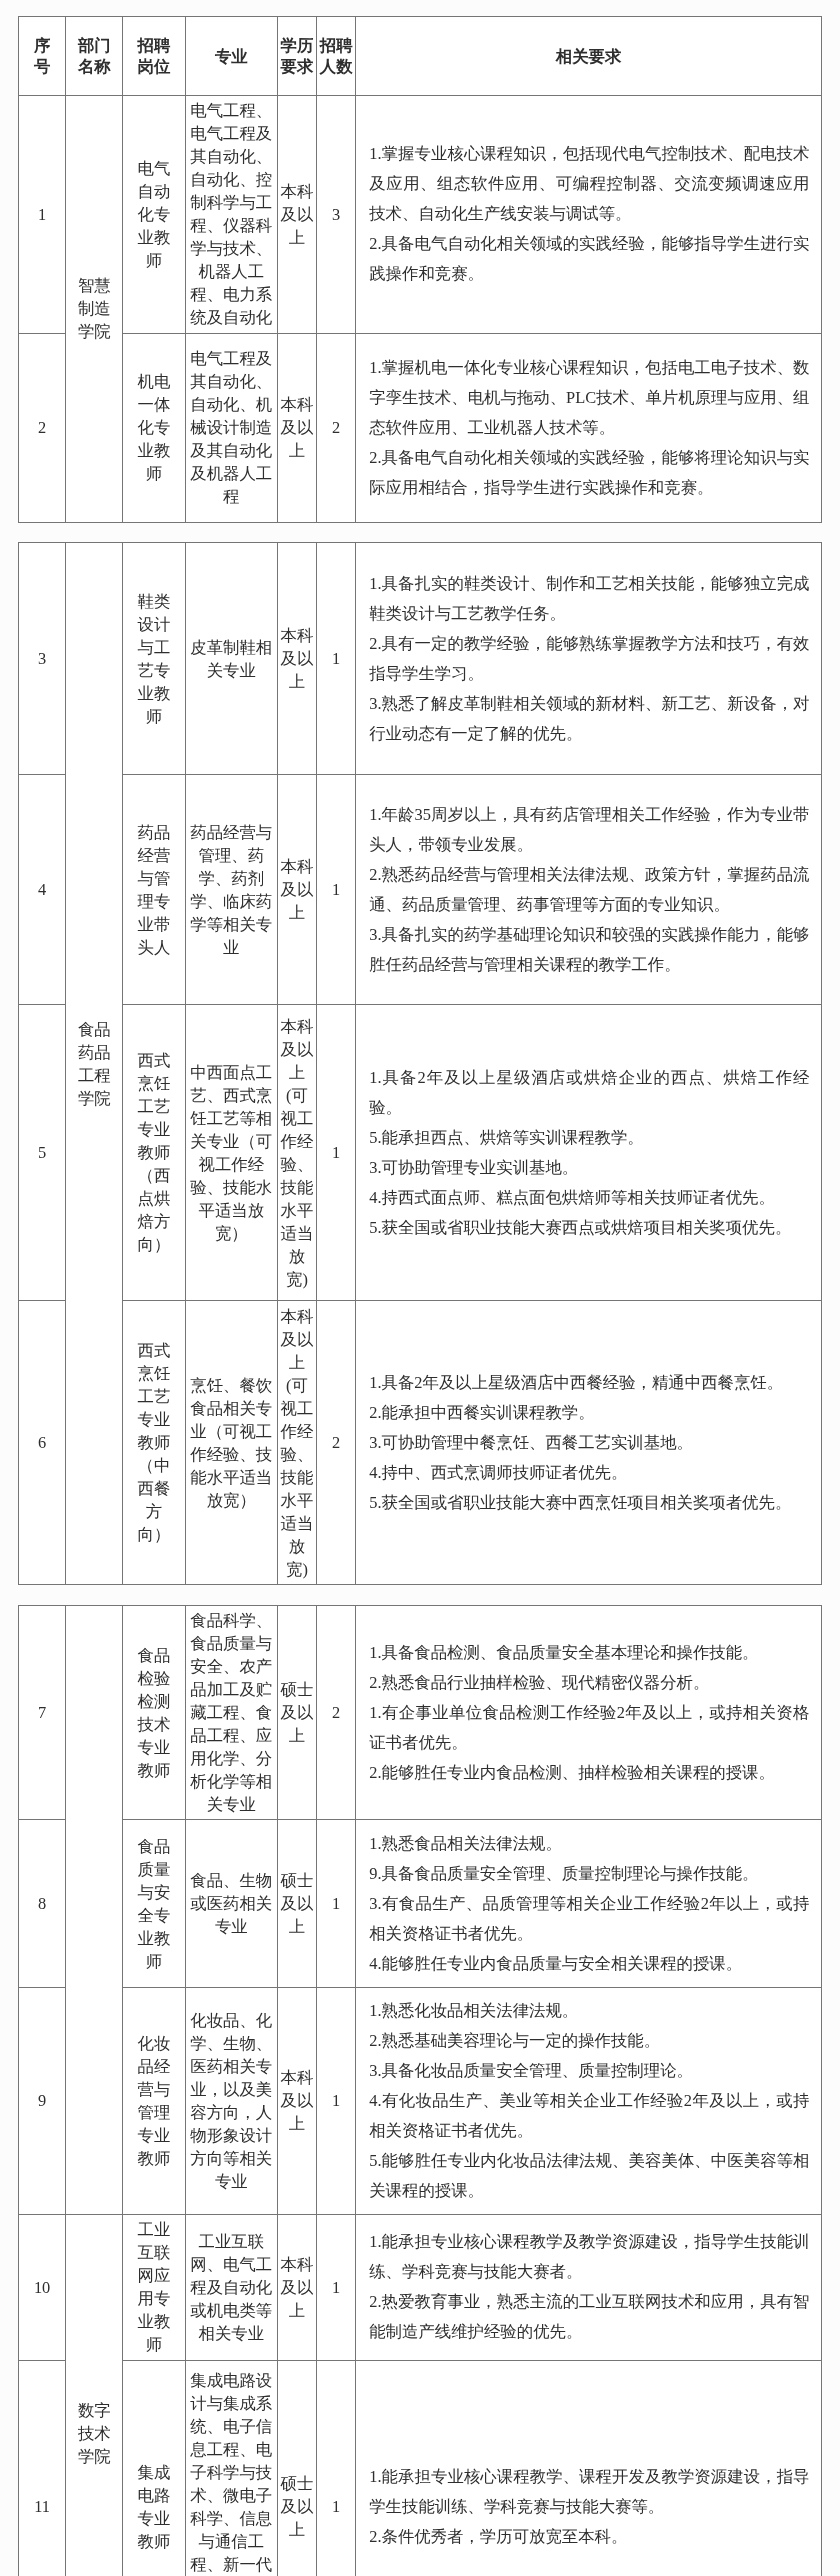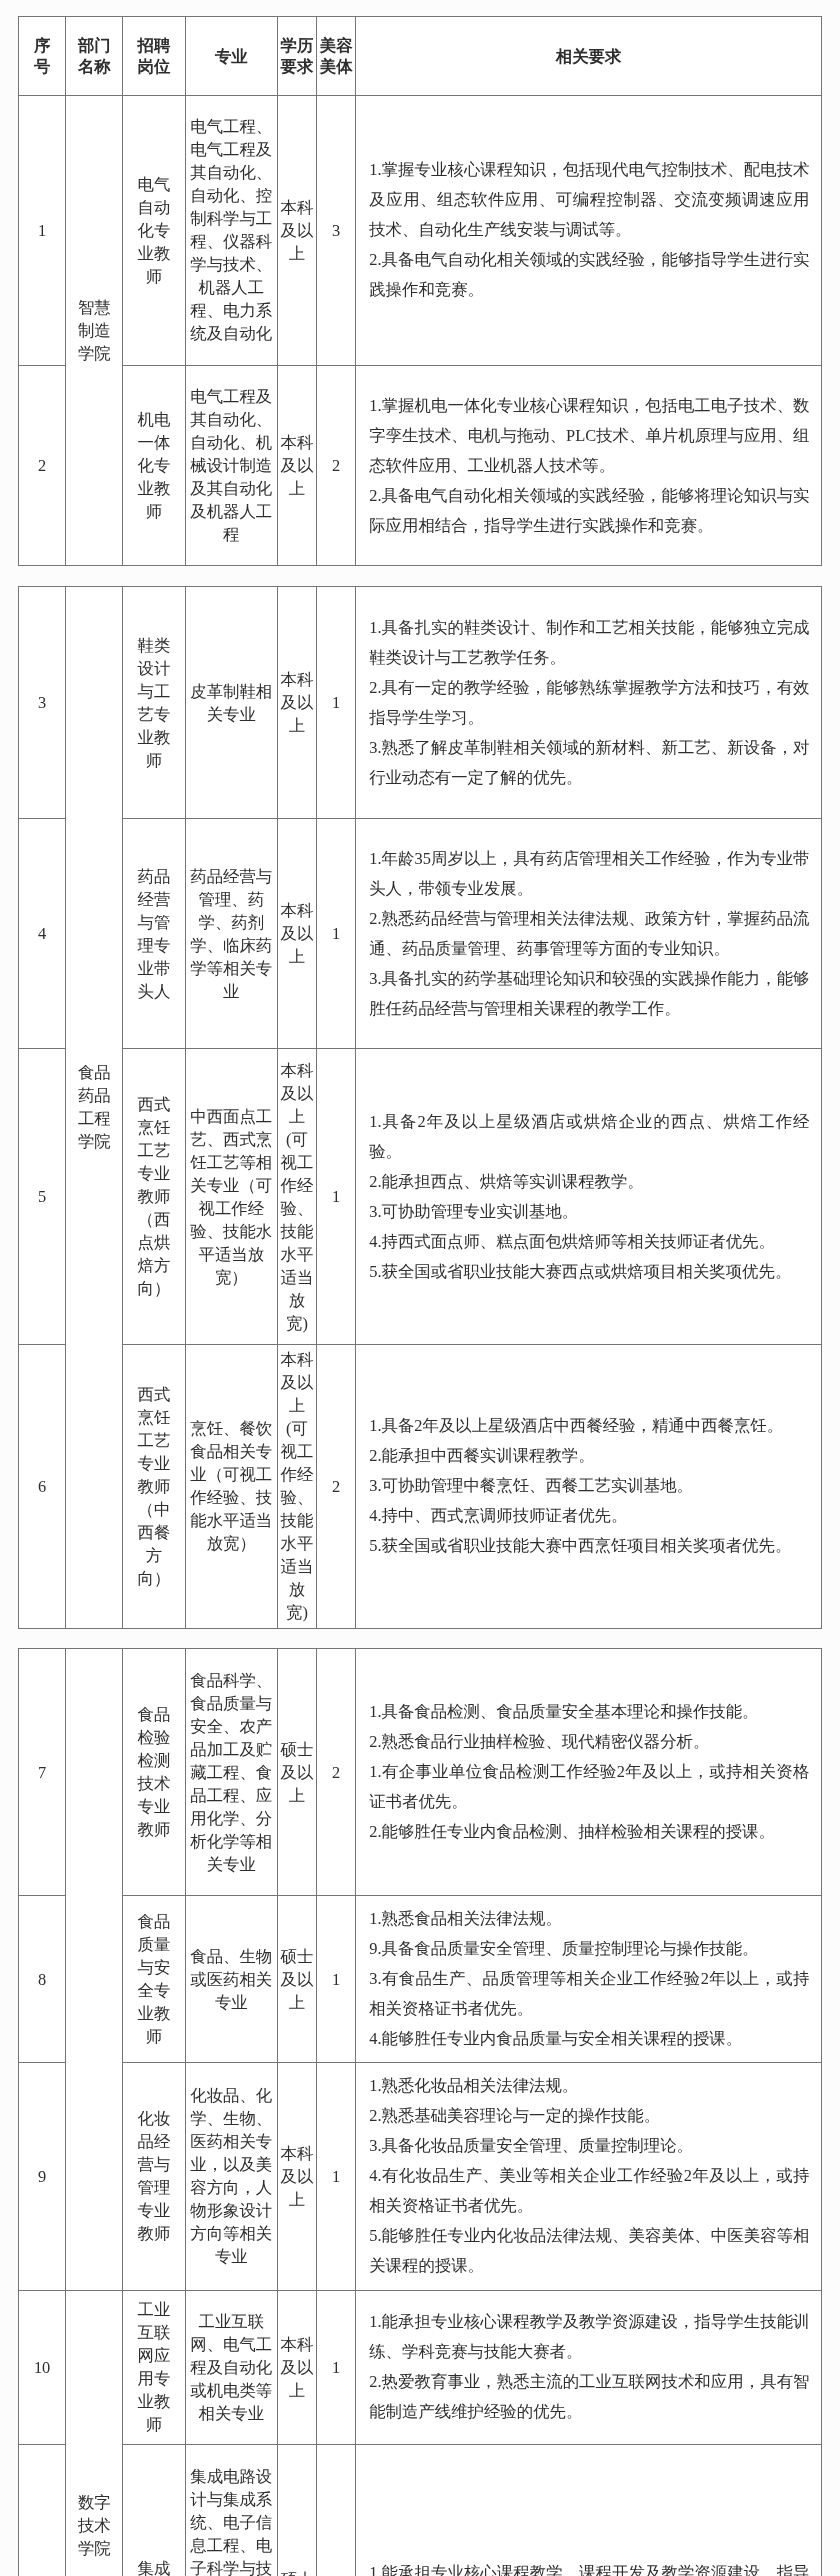--- a/index.html
+++ b/index.html
@@ -48,7 +48,7 @@
             <div class="inner">学历要求</div>
           </td>
       <td class="pad2e">
-            <div class="inner">美容美体</div>
+            <div class="inner">招聘人数</div>
           </td>
       <td>相关要求</td>
     </tr>

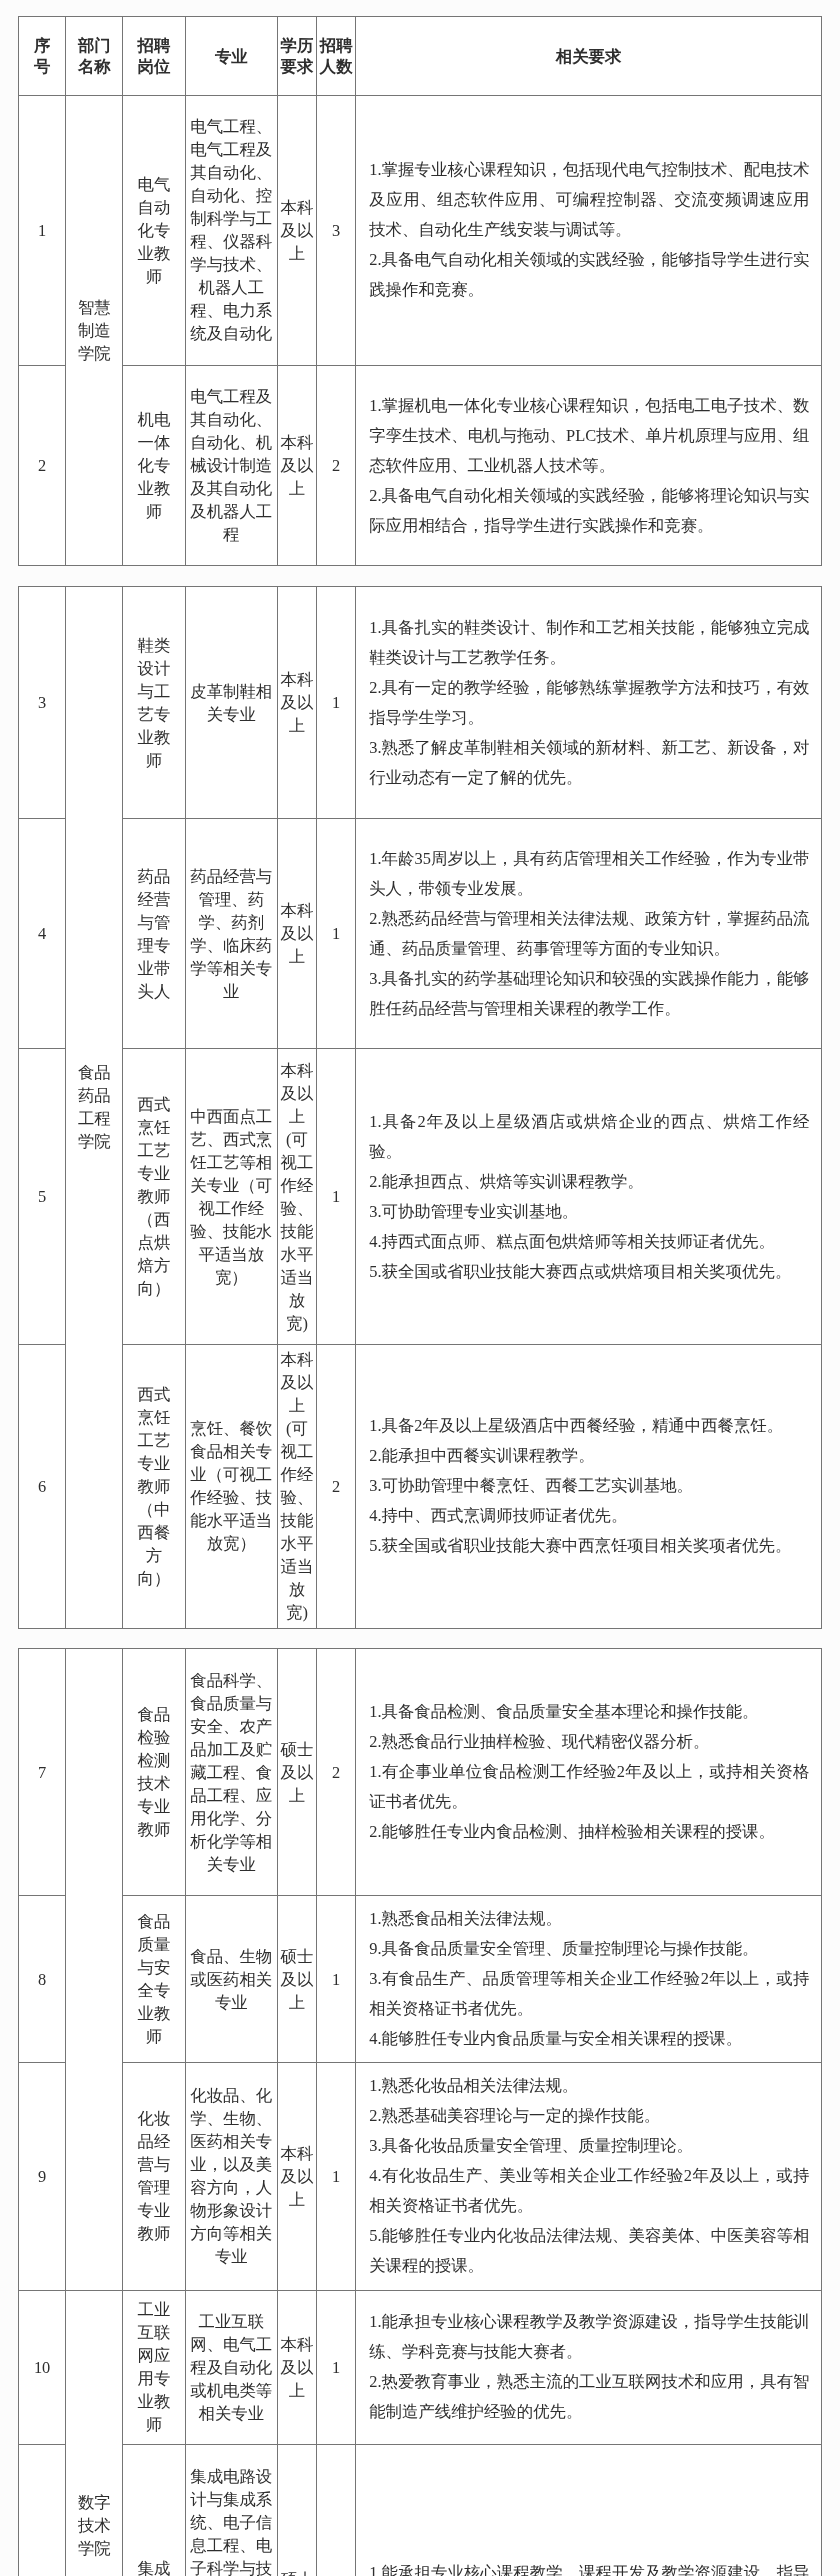--- a/index.html
+++ b/index.html
@@ -10,7 +10,7 @@
   tr.hdr td{font-weight:700;line-height:21.3px;height:44px;padding:1.6px 0;}
   .pad2 .inner{width:38px;margin:0 auto;font-family:Liberation Serif, serif;}   
   .pad2e .inner{width:36px;margin:0 auto;}  
-  .pad5 .inner{width:84px;margin:16px auto;}  
+  .pad5 .inner{width:84px;margin:0 auto;}  
   .hdr .pad1 .inner{width:18px;margin:16px auto;}
   td.req{ text-align:justify;text-justify:inter-character;padding:8.2px 11.5px 8.2px 13px;line-height:30px;}
   .req-line{text-align:justify;text-justify:inter-character;}

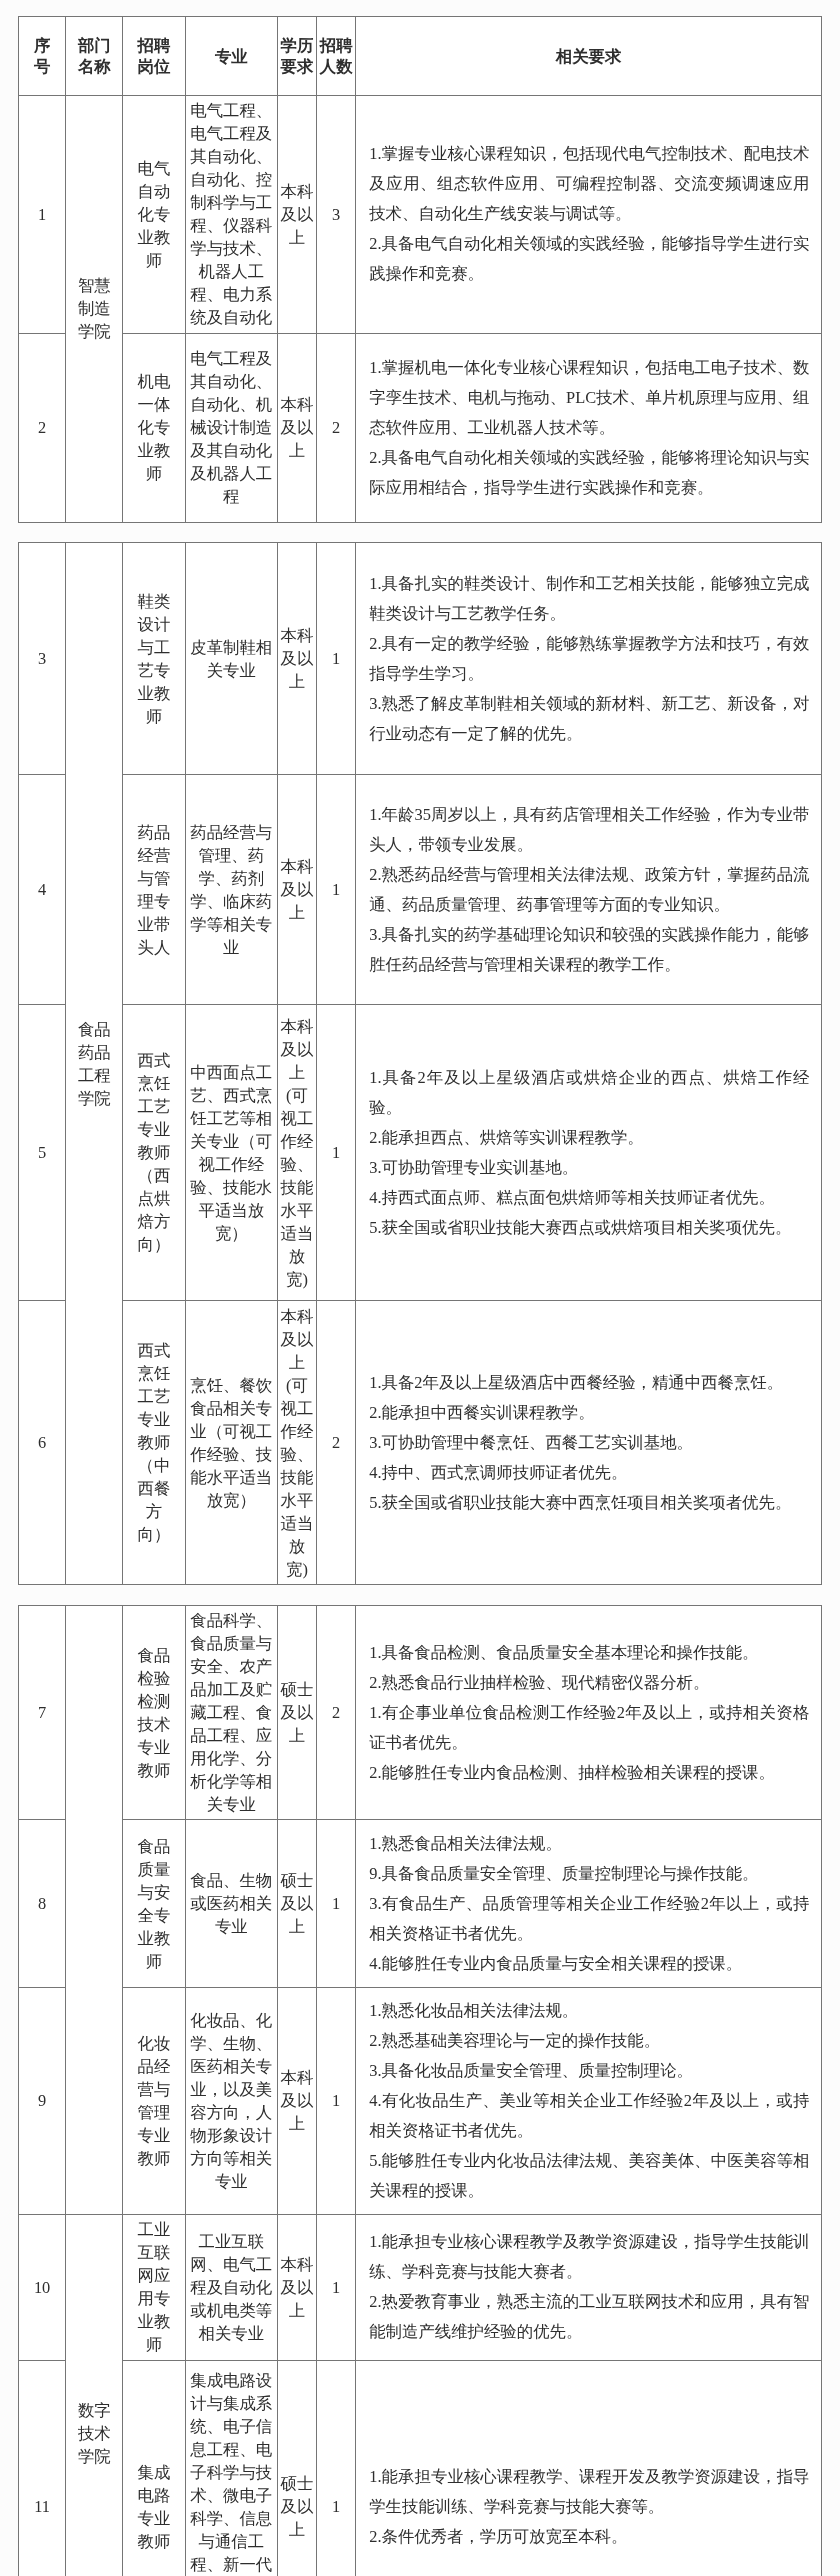--- a/index.html
+++ b/index.html
@@ -158,7 +158,7 @@
       <td class="num">1</td>
       <td class="req">
         <div class="req-line">1.具备2年及以上星级酒店或烘焙企业的西点、烘焙工作经验。</div>
-        <div class="req-line">2.能承担西点、烘焙等实训课程教学。</div>
+        <div class="req-line">5.能承担西点、烘焙等实训课程教学。</div>
         <div class="req-line">3.可协助管理专业实训基地。</div>
         <div class="req-line">4.持西式面点师、糕点面包烘焙师等相关技师证者优先。</div>
         <div class="req-line">5.获全国或省职业技能大赛西点或烘焙项目相关奖项优先。</div>

